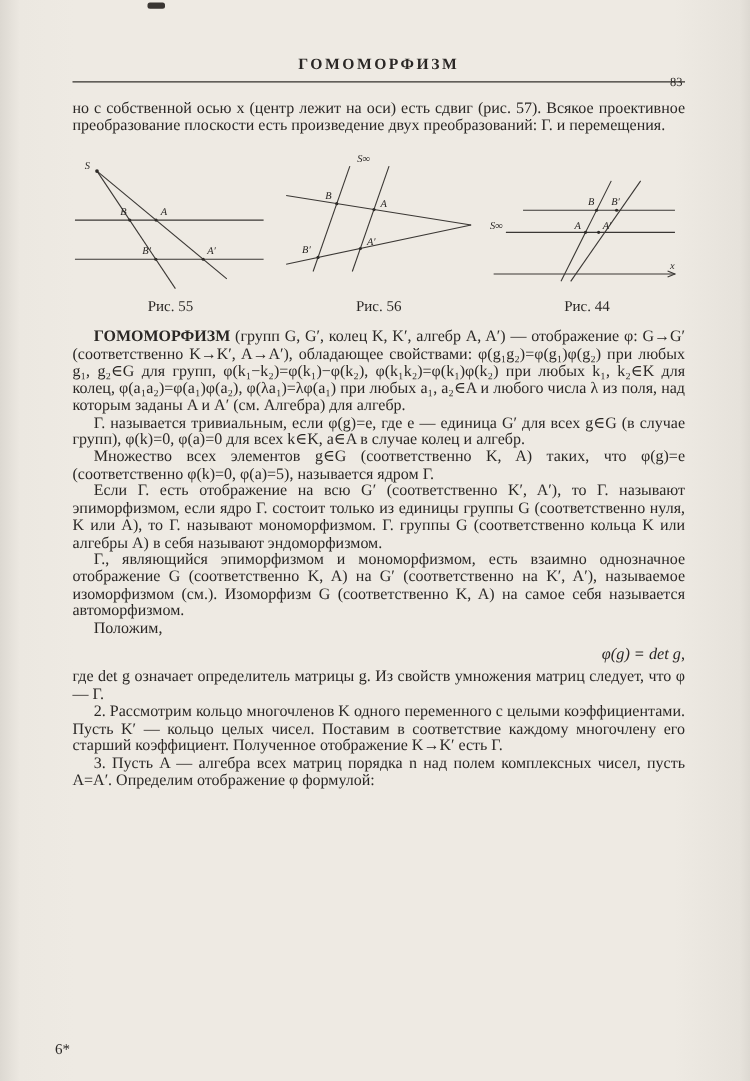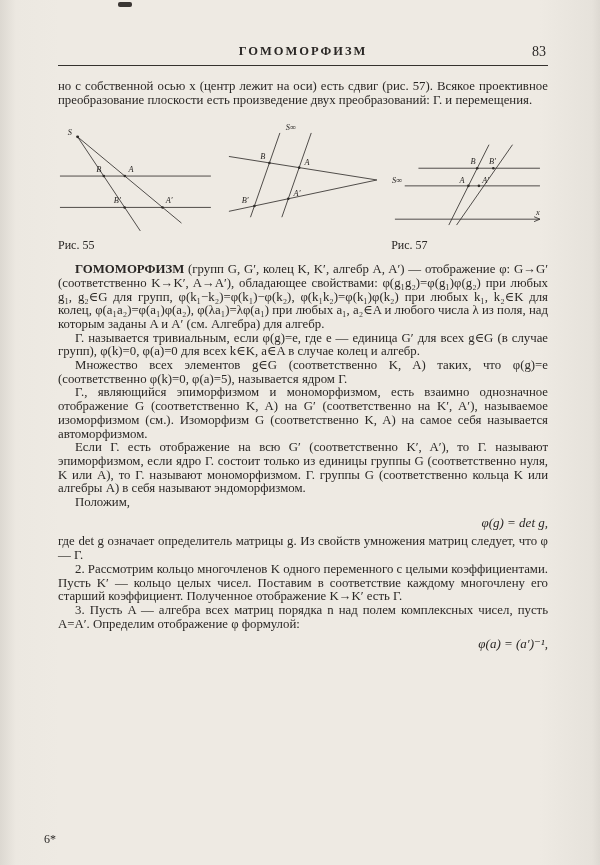--- a/index.html
+++ b/index.html
@@ -22,7 +22,7 @@
     position:absolute;left:0;right:0;text-align:center;
     font-weight:bold;font-size:12.5px;letter-spacing:2px;
   }
-  .page-number{position:absolute;right:2px;top:0;font-size:14px;}
+  .page-number{position:absolute;right:2px;top:17px;font-size:10px;}
   .rule{border-top:1.4px solid #35322e;margin-top:3px;margin-bottom:14px;}
   .bodytext{font-size:12.8px;line-height:13.7px;text-align:justify;}
   .para{margin:0;text-indent:17px;}

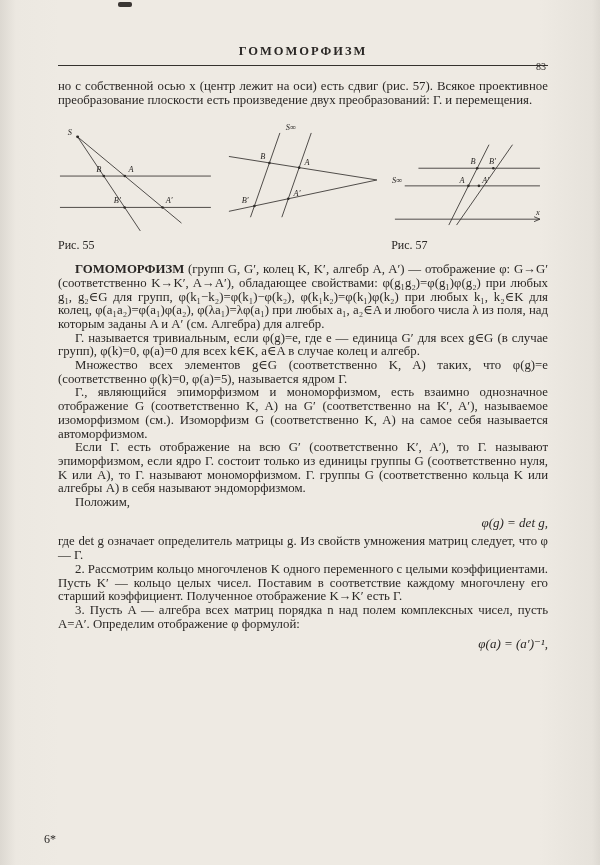--- a/index.html
+++ b/index.html
@@ -30,7 +30,7 @@
   .figures{display:flex;justify-content:space-between;margin:14px 0 10px 0;}
   .figure{width:32%;margin:0;}
   .figure svg{display:block;width:100%;height:116px;}
-  .figure figcaption{font-size:12px;margin-top:2px;}
+  .figure figcaption{text-align:center;font-size:12px;margin-top:2px;}
   .fig-line{stroke:#3a3734;stroke-width:0.9;fill:none;}
   .fig-dot{fill:#2e2b28;}
   .fig-label{font-family:"Liberation Serif","DejaVu Serif",serif;font-style:italic;font-size:8.5px;fill:#2a2725;}

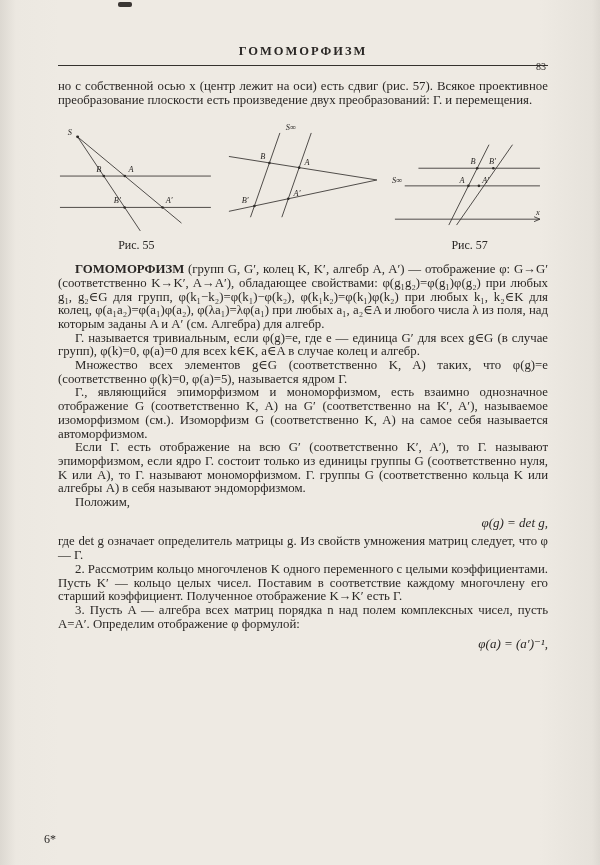--- a/index.html
+++ b/index.html
@@ -102,6 +102,7 @@
             <text class="fig-label" x="17" y="83">B′</text>
             <text class="fig-label" x="70" y="76">A′</text>
           </svg>
+          <figcaption>Рис. 56</figcaption>
         </figure>
 
         <figure class="figure">

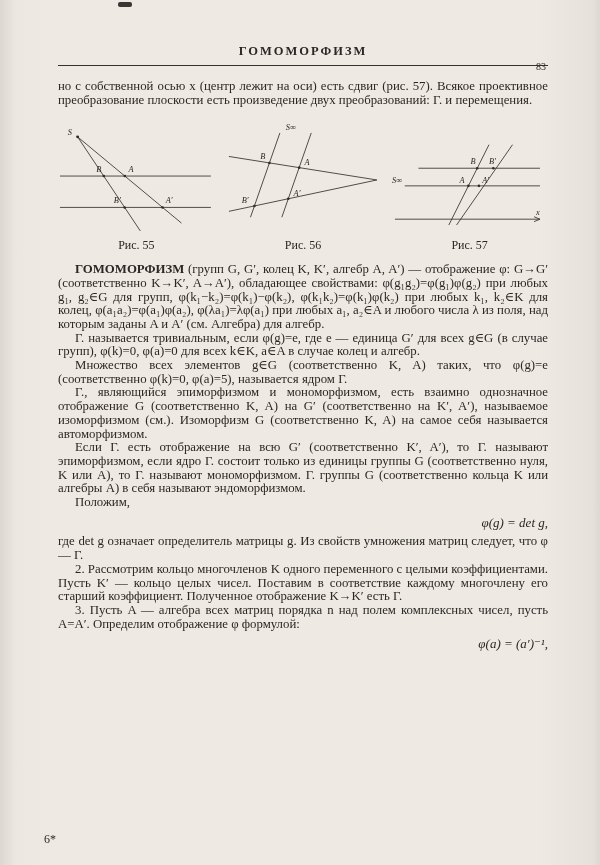--- a/index.html
+++ b/index.html
@@ -128,7 +128,7 @@
             <text class="fig-label" x="93" y="63">A′</text>
             <text class="fig-label" x="148" y="96">x</text>
           </svg>
-          <figcaption>Рис. 57</figcaption>
+          <figcaption>Рис. 44</figcaption>
         </figure>
 
       </div>

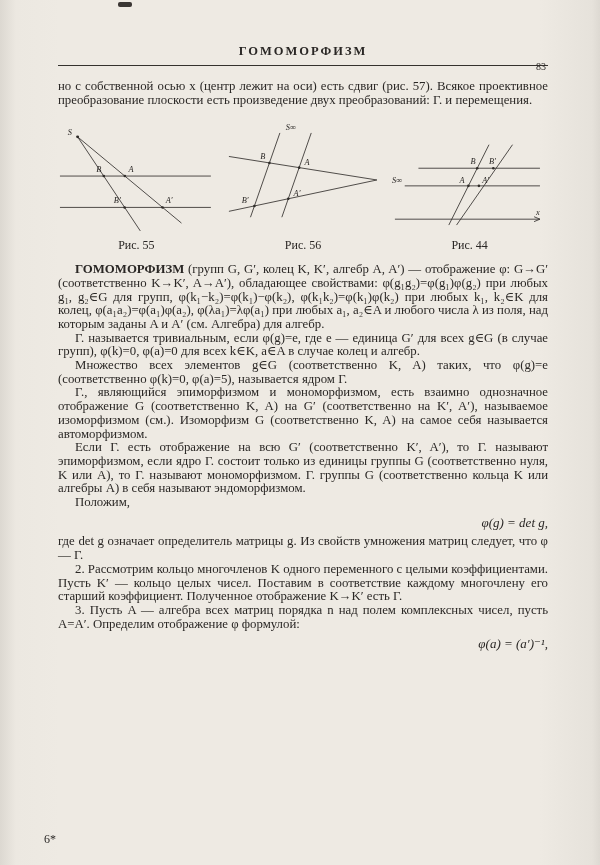--- a/index.html
+++ b/index.html
@@ -137,8 +137,8 @@
 
       <p class="para">Г. называется тривиальным, если φ(g)=e, где e — единица G′ для всех g∈G (в случае групп), φ(k)=0, φ(a)=0 для всех k∈K, a∈A в случае колец и алгебр.</p>
       <p class="para">Множество всех элементов g∈G (соответственно K, A) таких, что φ(g)=e (соответственно φ(k)=0, φ(a)=5), называется ядром Г.</p>
+      <p class="para">Если Г. есть отображение на всю G′ (соответственно K′, A′), то Г. называют эпиморфизмом, если ядро Г. состоит только из единицы группы G (соответственно нуля, K или A), то Г. называют мономорфизмом. Г. группы G (соответственно кольца K или алгебры A) в себя называют эндоморфизмом.</p>
       <p class="para">Г., являющийся эпиморфизмом и мономорфизмом, есть взаимно однозначное отображение G (соответственно K, A) на G′ (соответственно на K′, A′), называемое изоморфизмом (см.). Изоморфизм G (соответственно K, A) на самое себя называется автоморфизмом.</p>
-      <p class="para">Если Г. есть отображение на всю G′ (соответственно K′, A′), то Г. называют эпиморфизмом, если ядро Г. состоит только из единицы группы G (соответственно нуля, K или A), то Г. называют мономорфизмом. Г. группы G (соответственно кольца K или алгебры A) в себя называют эндоморфизмом.</p>
       <p class="para">Положим,</p>
 
       <p class="formula">φ(g) = det g,</p>

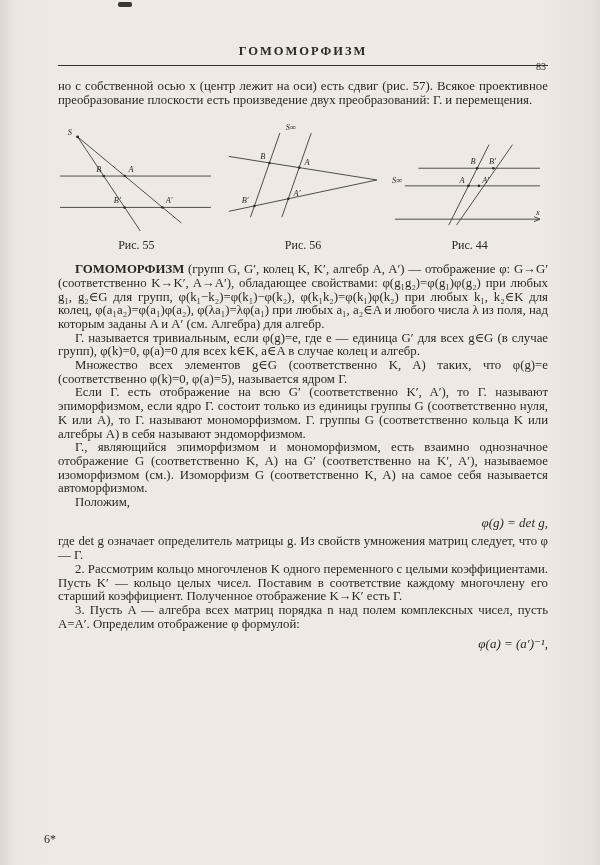--- a/index.html
+++ b/index.html
@@ -147,7 +147,6 @@
       <p class="para">2. Рассмотрим кольцо многочленов K одного переменного с целыми коэффициентами. Пусть K′ — кольцо целых чисел. Поставим в соответствие каждому многочлену его старший коэффициент. Полученное отображение K→K′ есть Г.</p>
       <p class="para">3. Пусть A — алгебра всех матриц порядка n над полем комплексных чисел, пусть A=A′. Определим отображение φ формулой:</p>
 
-      <p class="formula">φ(a) = (a′)⁻¹,</p>
 
 
     </div>

